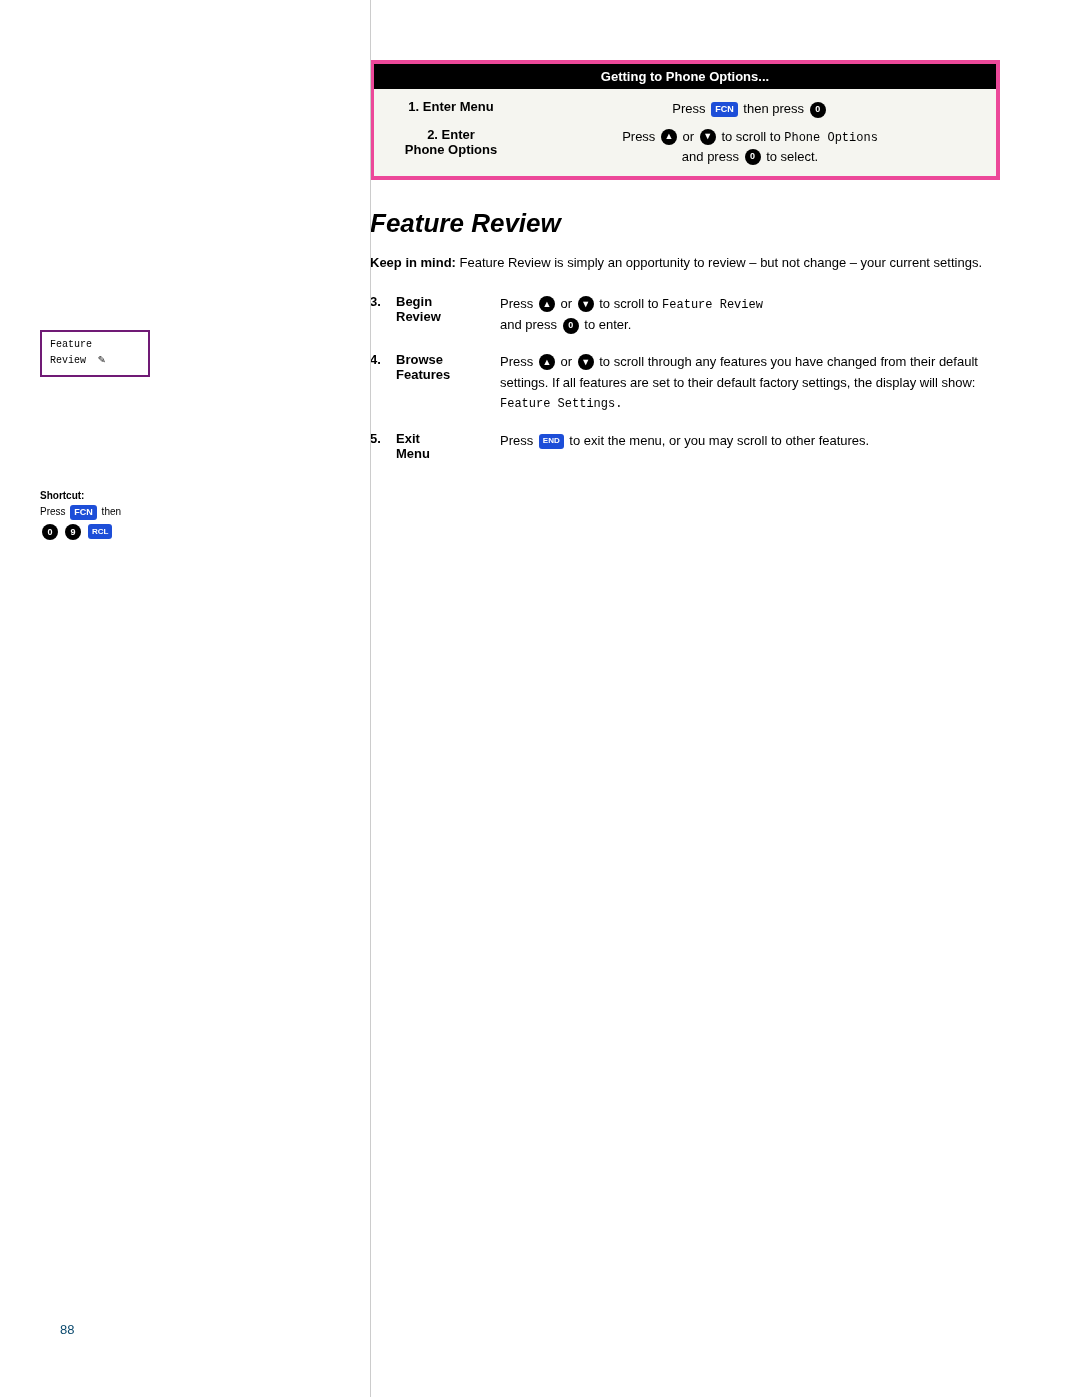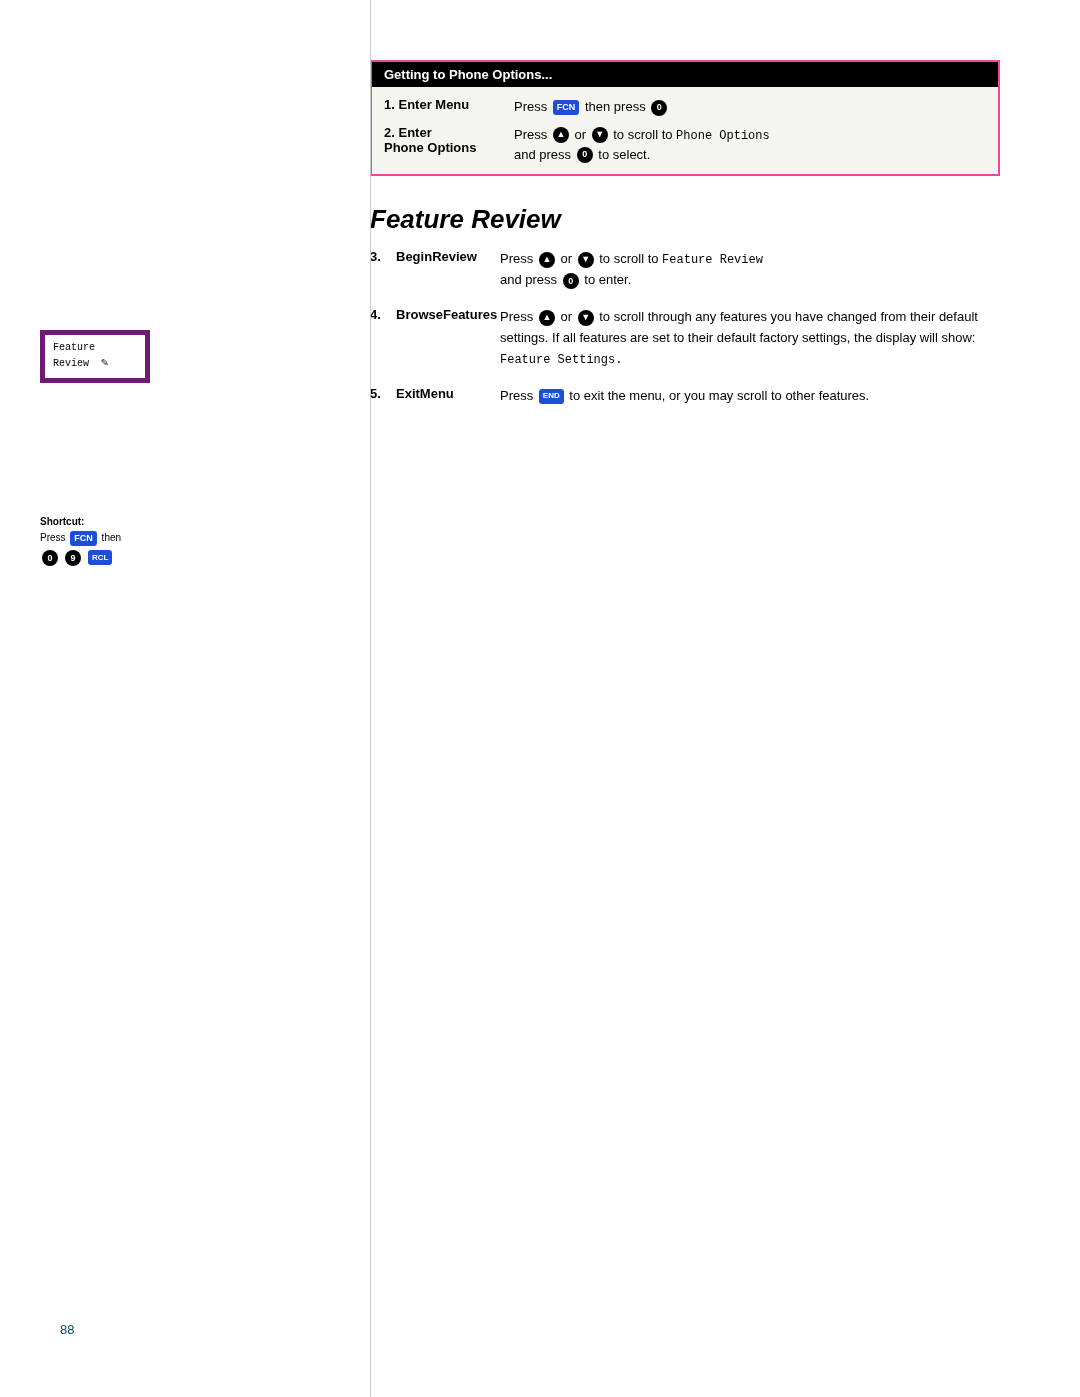--- a/index.html
+++ b/index.html
@@ -39,8 +39,9 @@
 
     
     .getting-to-box {
-      border: 2px solid #ec4899;
+      border: 4px solid #ec4899;
       margin-bottom: 28px;
+      text-align: center;
     }
 
     .getting-to-header {

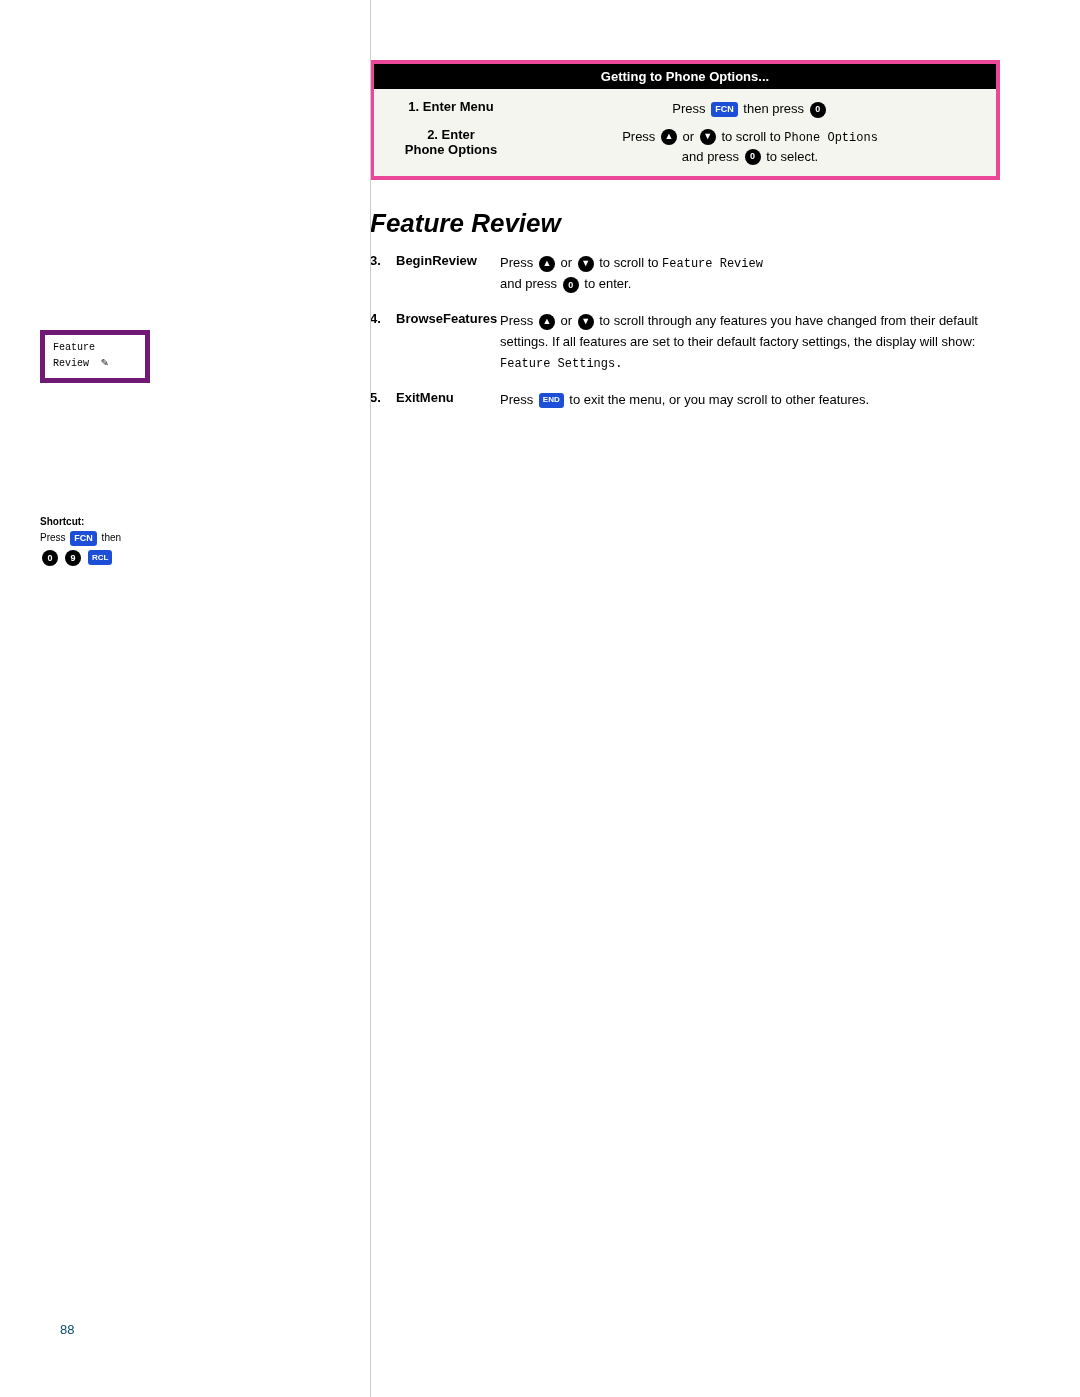--- a/index.html
+++ b/index.html
@@ -315,6 +315,9 @@
     <h1 class="feature-review-title">Feature Review</h1>
 
 
+    <p class="keep-in-mind">
+      <strong>Keep in mind:</strong><span> Feature Review is simply an opportunity to review – but not change – your current settings.</span>
+    </p>
 
     <div class="steps-list">
 

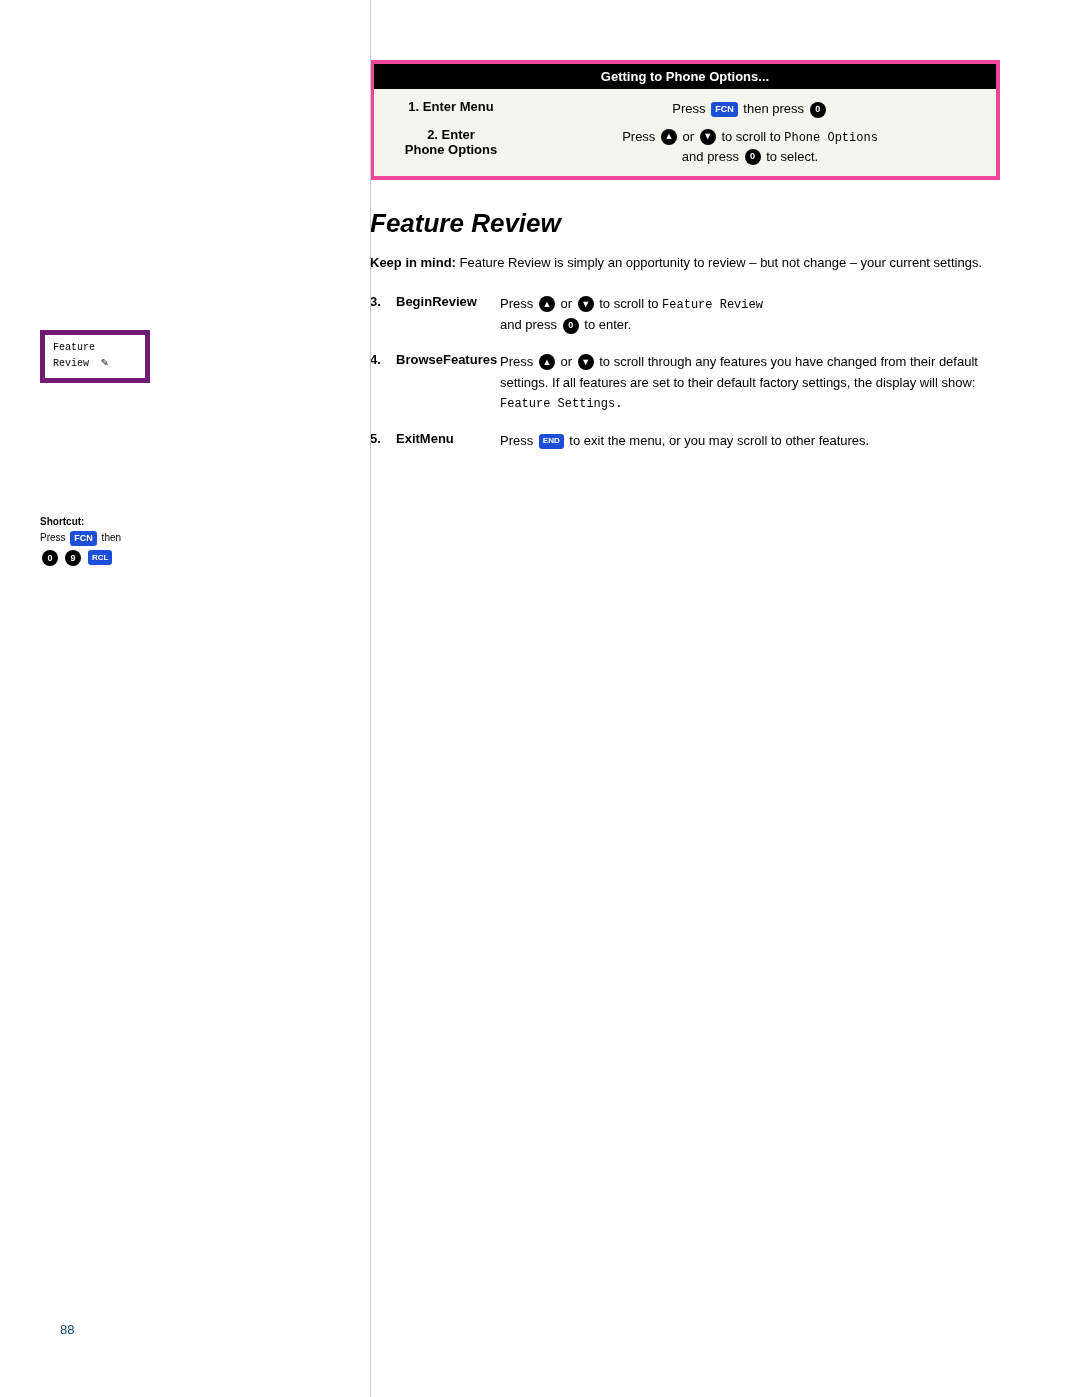--- a/index.html
+++ b/index.html
@@ -244,7 +244,7 @@
 
     .step-action-block {
       display: flex;
-      flex-direction: row;
+      flex-direction: column;
     }
   </style>
 </head>

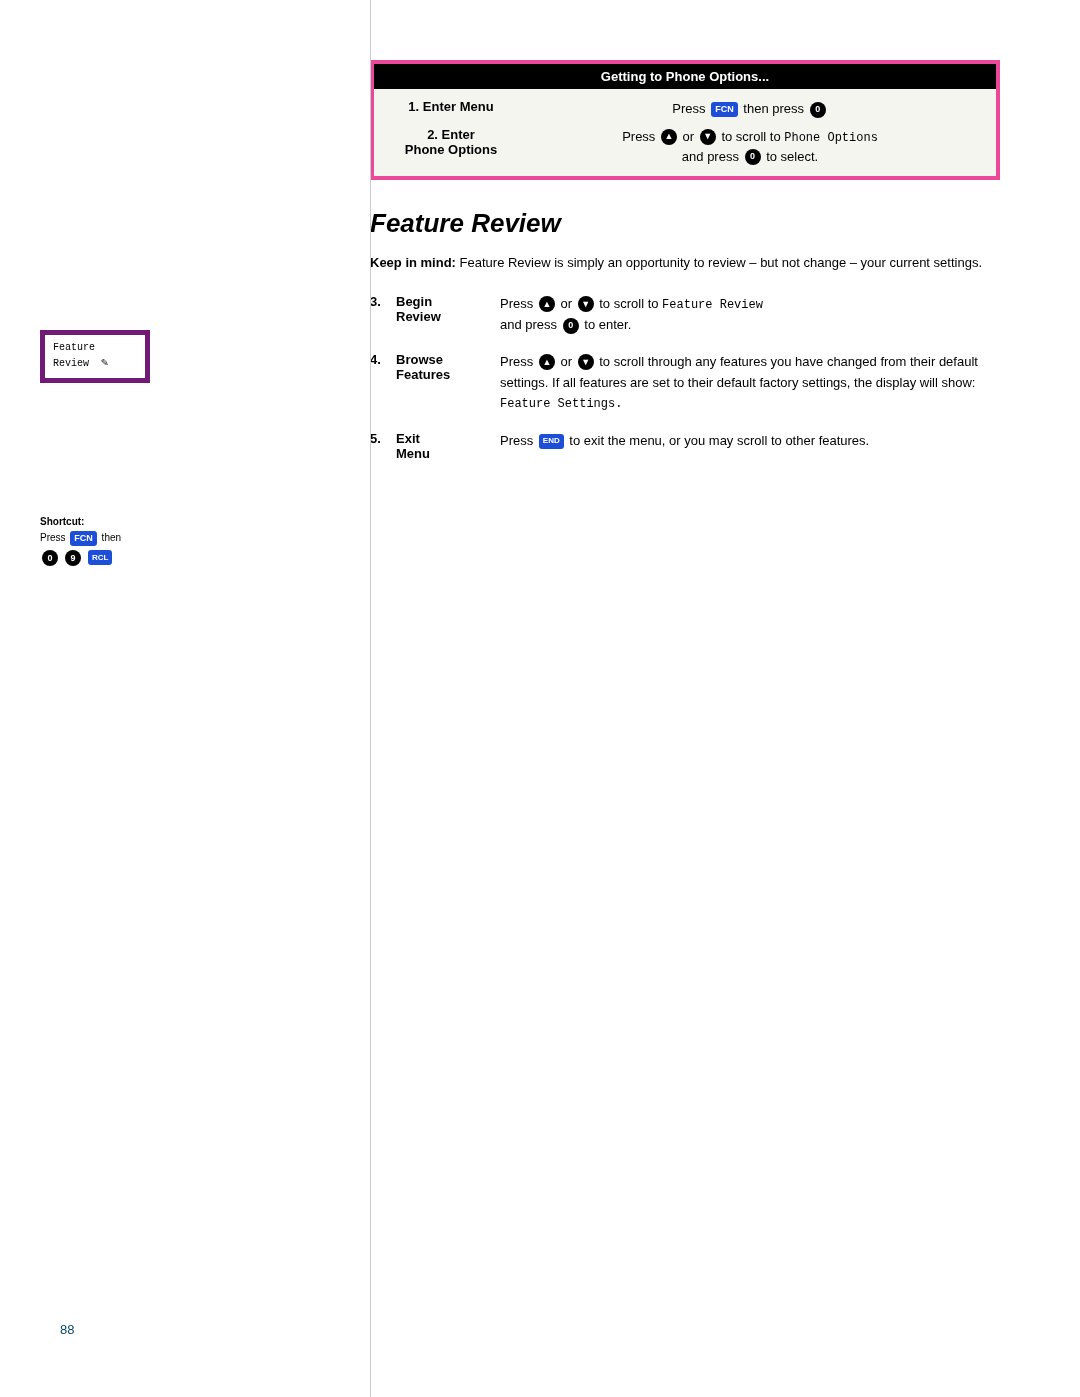--- a/index.html
+++ b/index.html
@@ -200,7 +200,7 @@
       top: 330px;
       left: 40px;
       width: 110px;
-      border: 5px solid #701a75;
+      border: 2px solid #701a75;
       background: #fff;
       padding: 6px 8px;
       font-size: 11px;

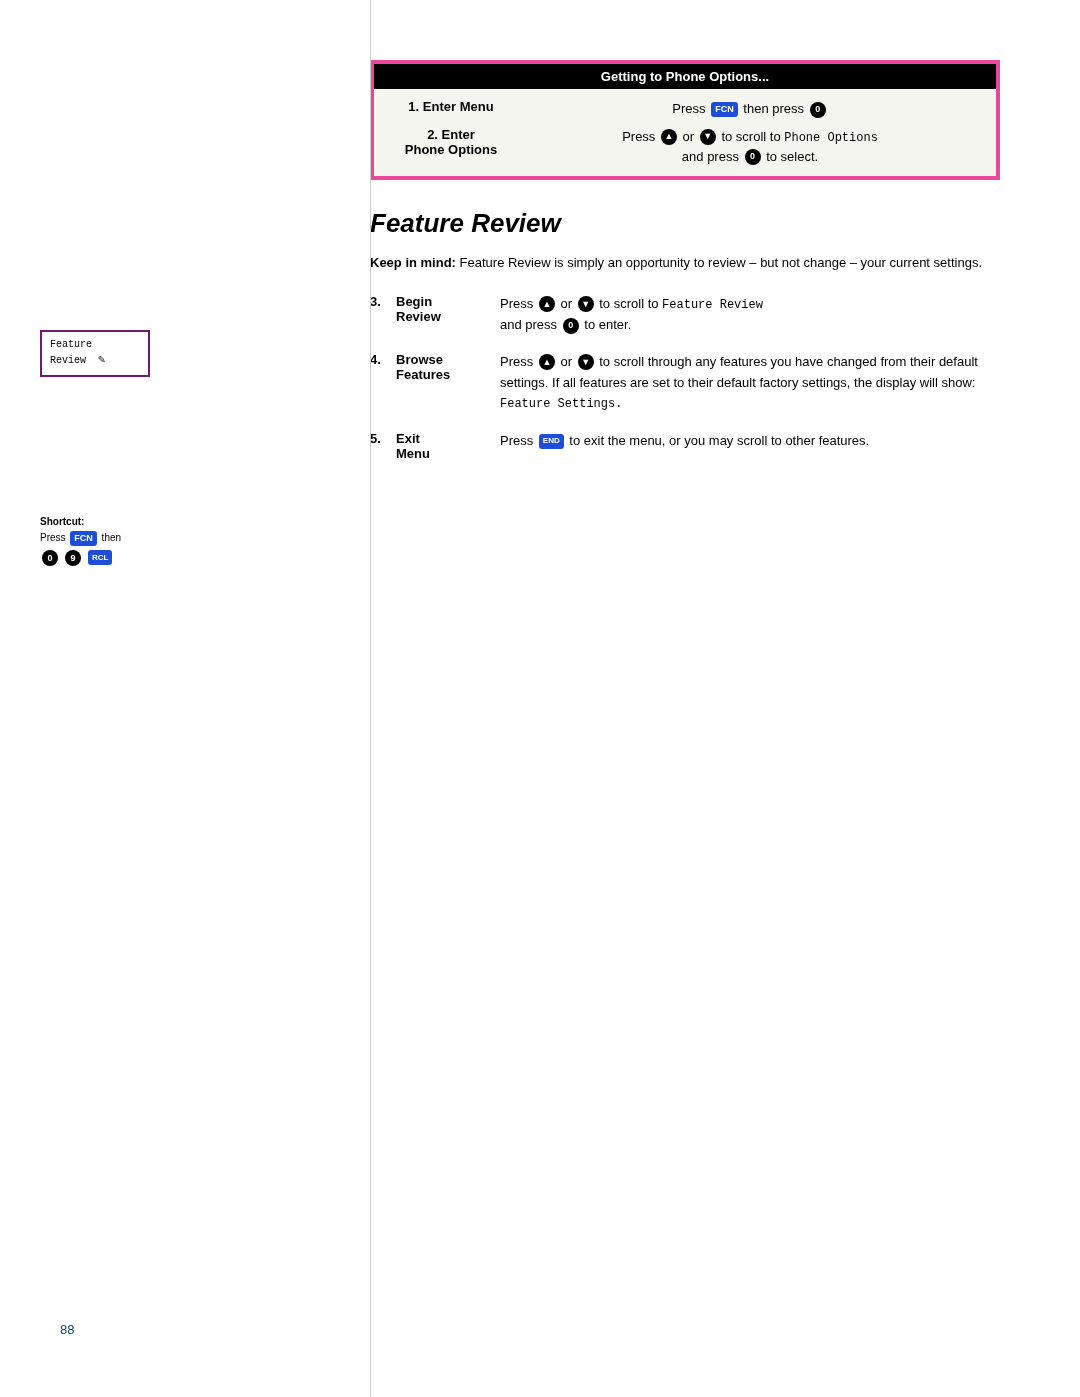--- a/index.html
+++ b/index.html
@@ -214,7 +214,7 @@
 
     .sidebar-shortcut {
       position: absolute;
-      top: 516px;
+      top: 490px;
       left: 40px;
       width: 110px;
       font-size: 10px;

